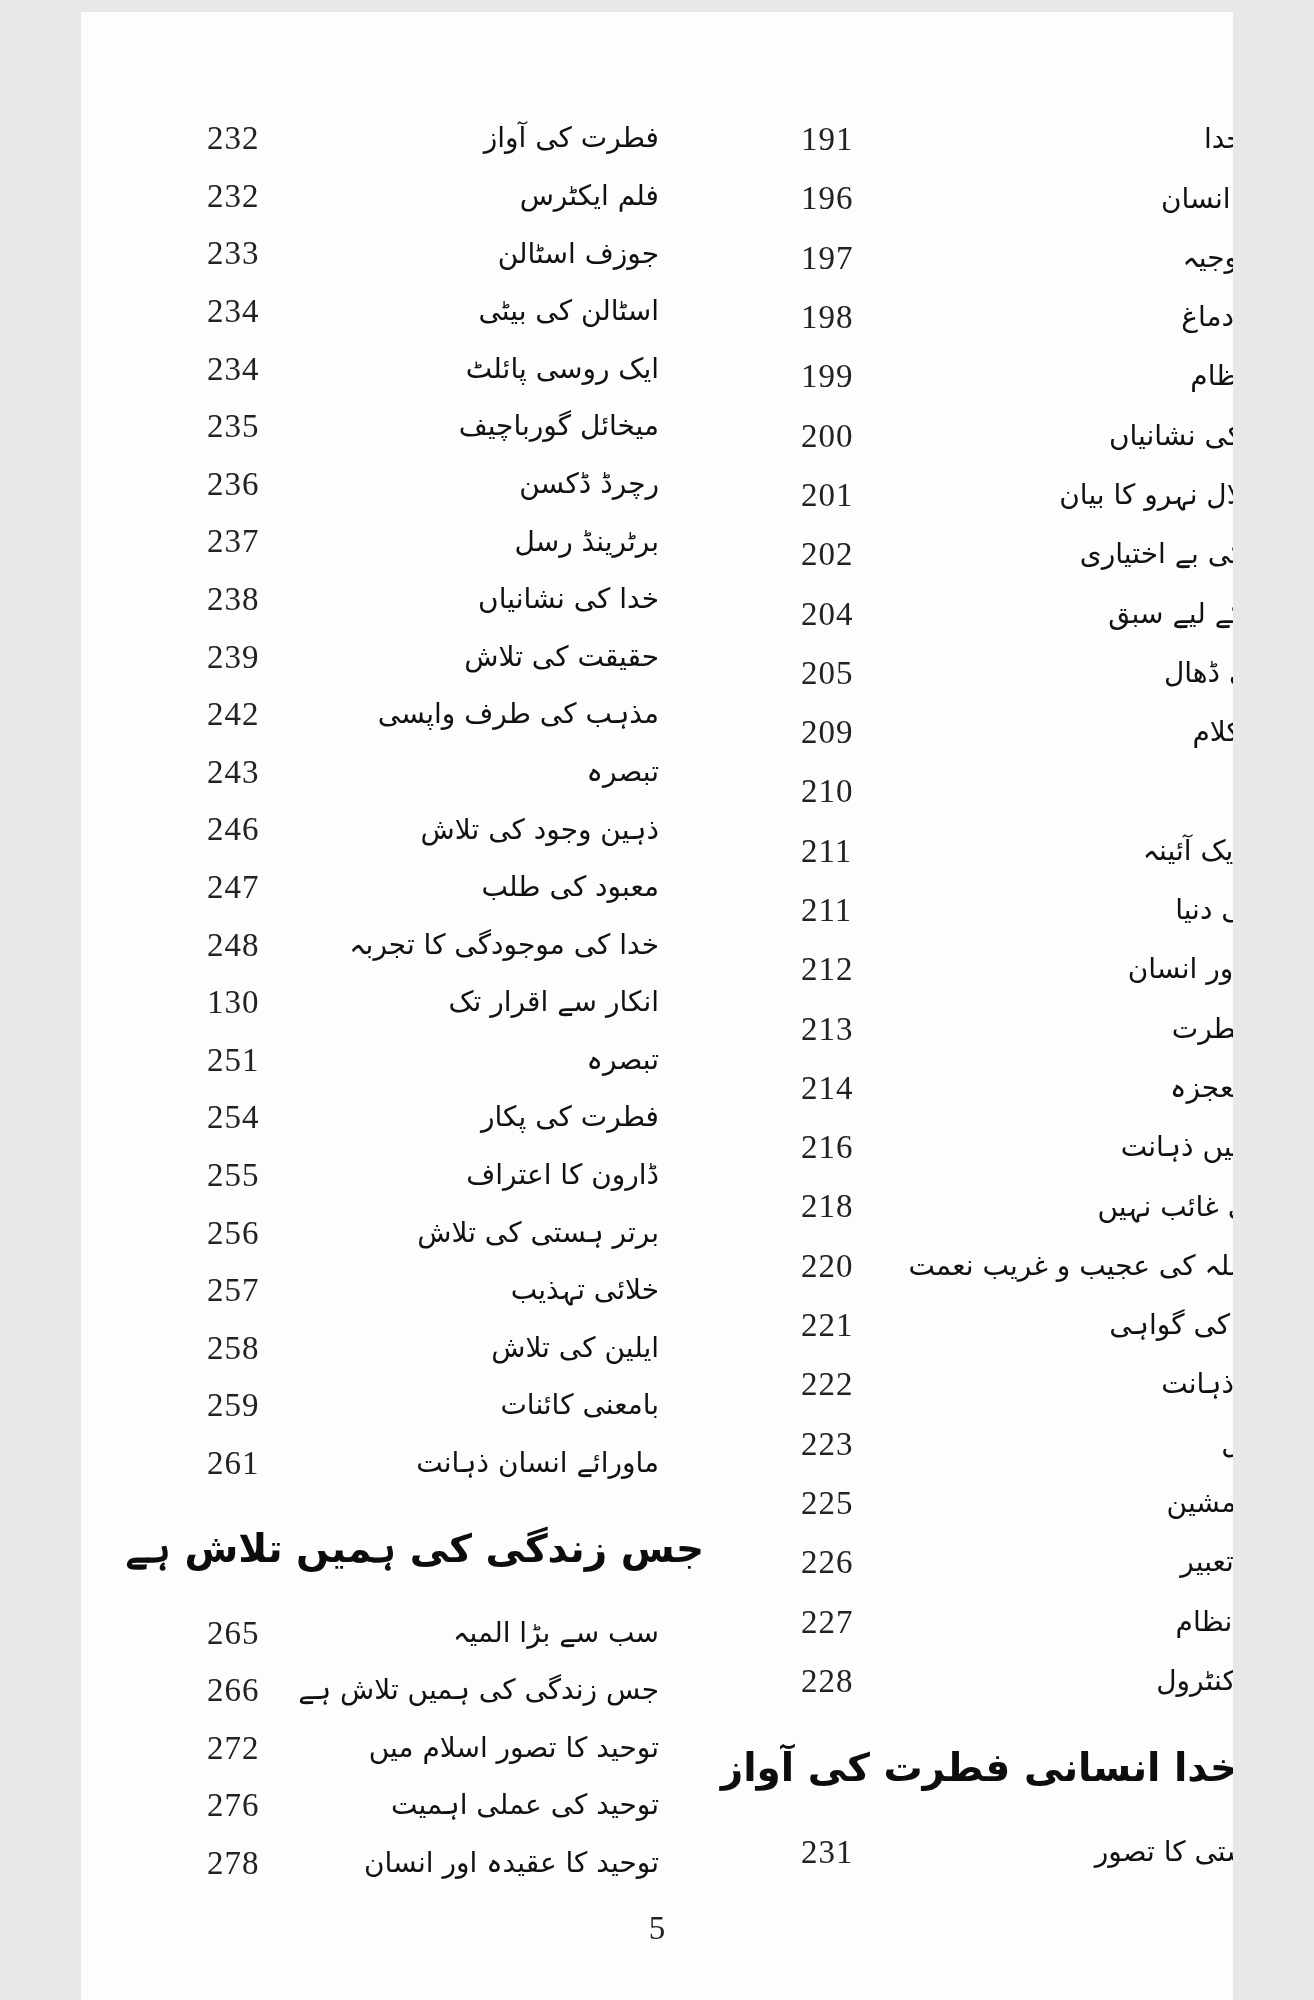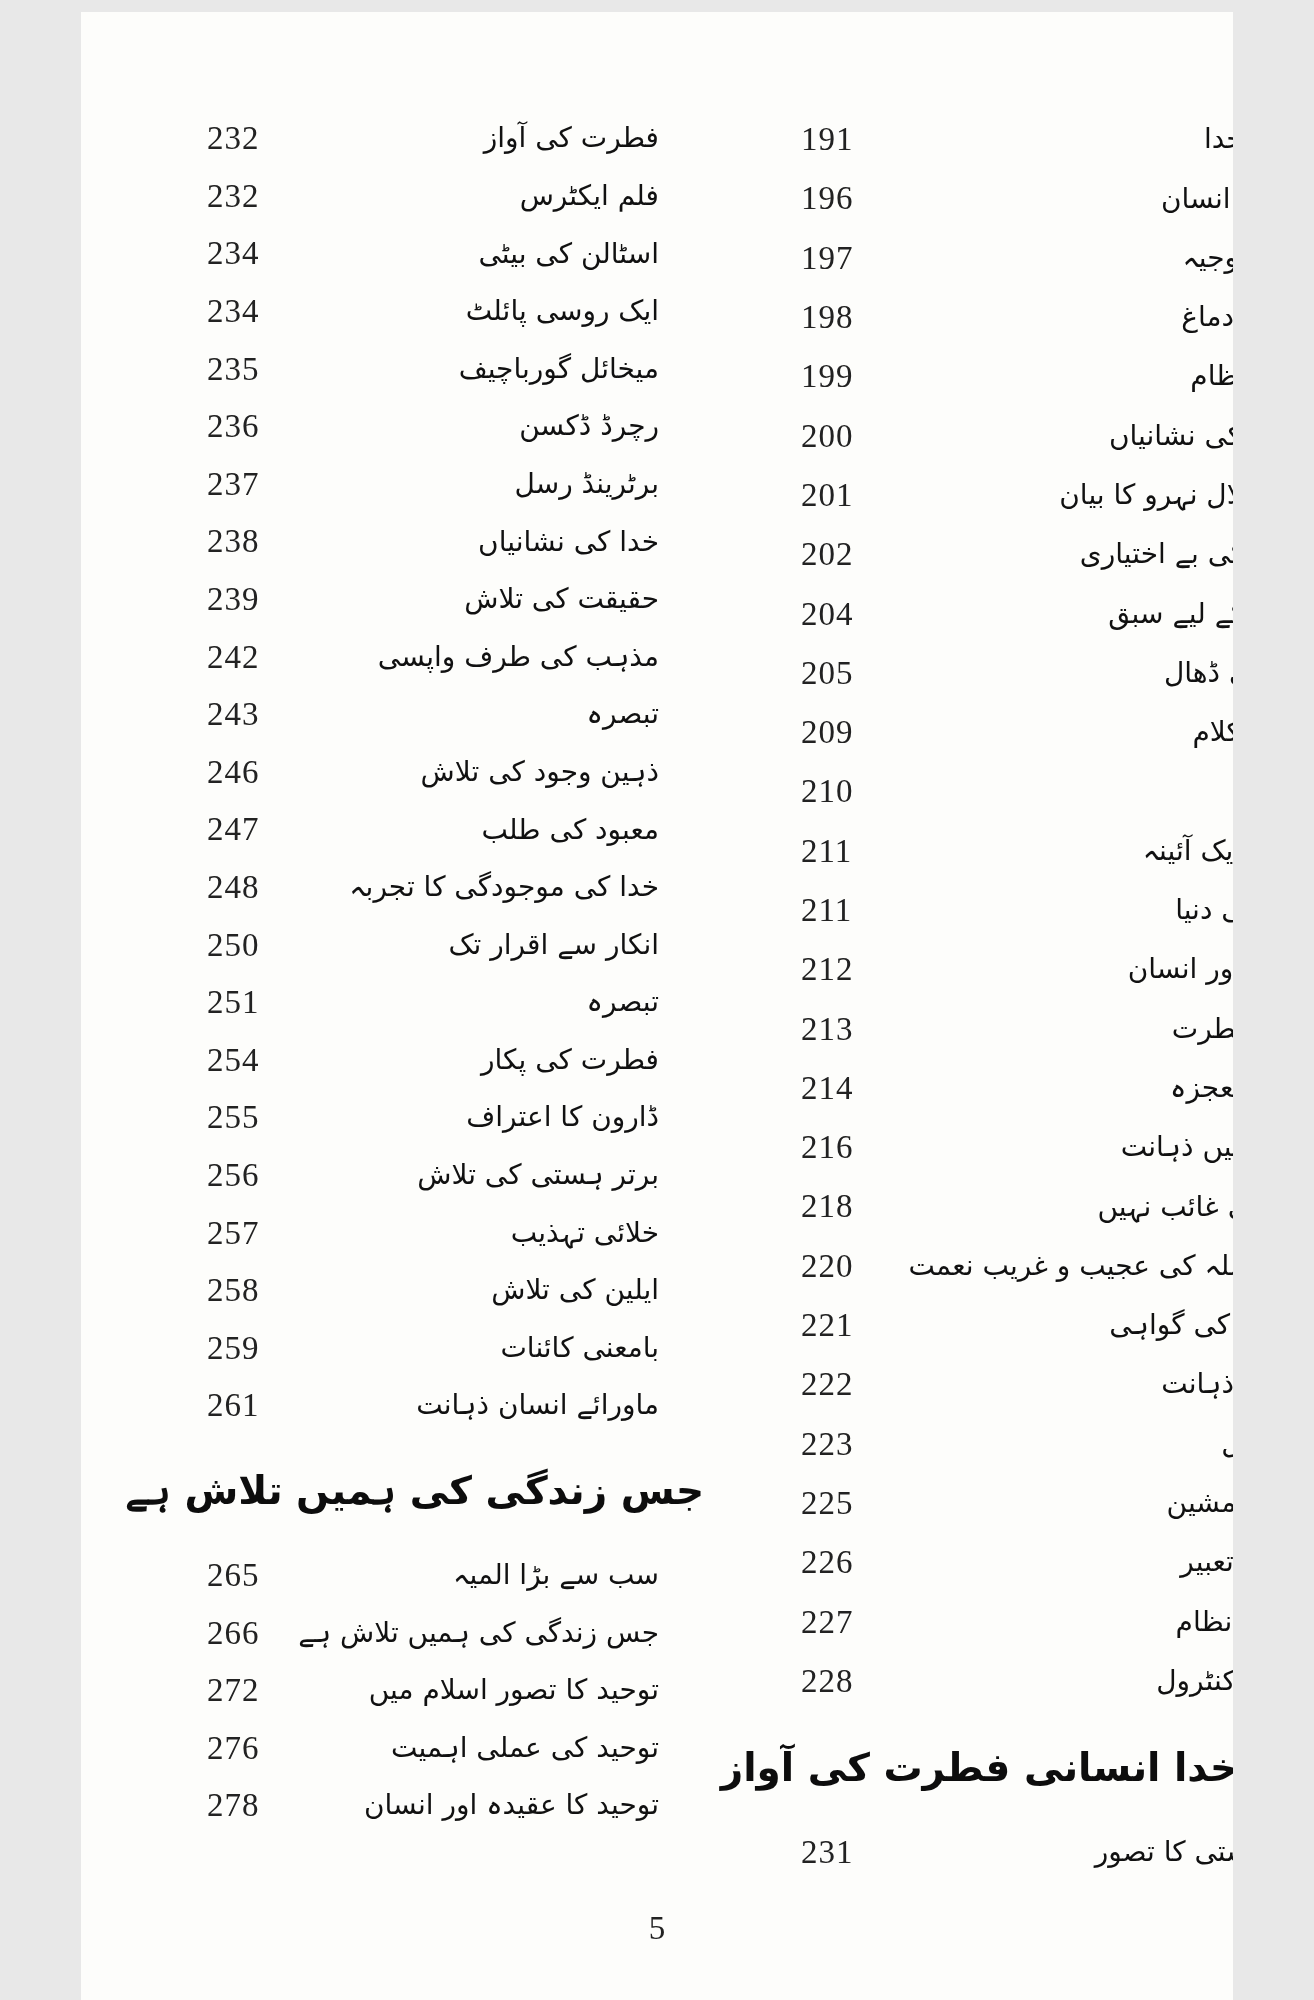--- a/index.html
+++ b/index.html
@@ -94,6 +94,10 @@
         <span class="title" lang="ur" dir="rtl">فلم ایکٹرس</span>
       </div>
       <div class="row">
+        <span class="num">233</span>
+        <span class="title" lang="ur" dir="rtl">جوزف اسٹالن</span>
+      </div>
+      <div class="row">
         <span class="num">234</span>
         <span class="title" lang="ur" dir="rtl">اسٹالن کی بیٹی</span>
       </div>

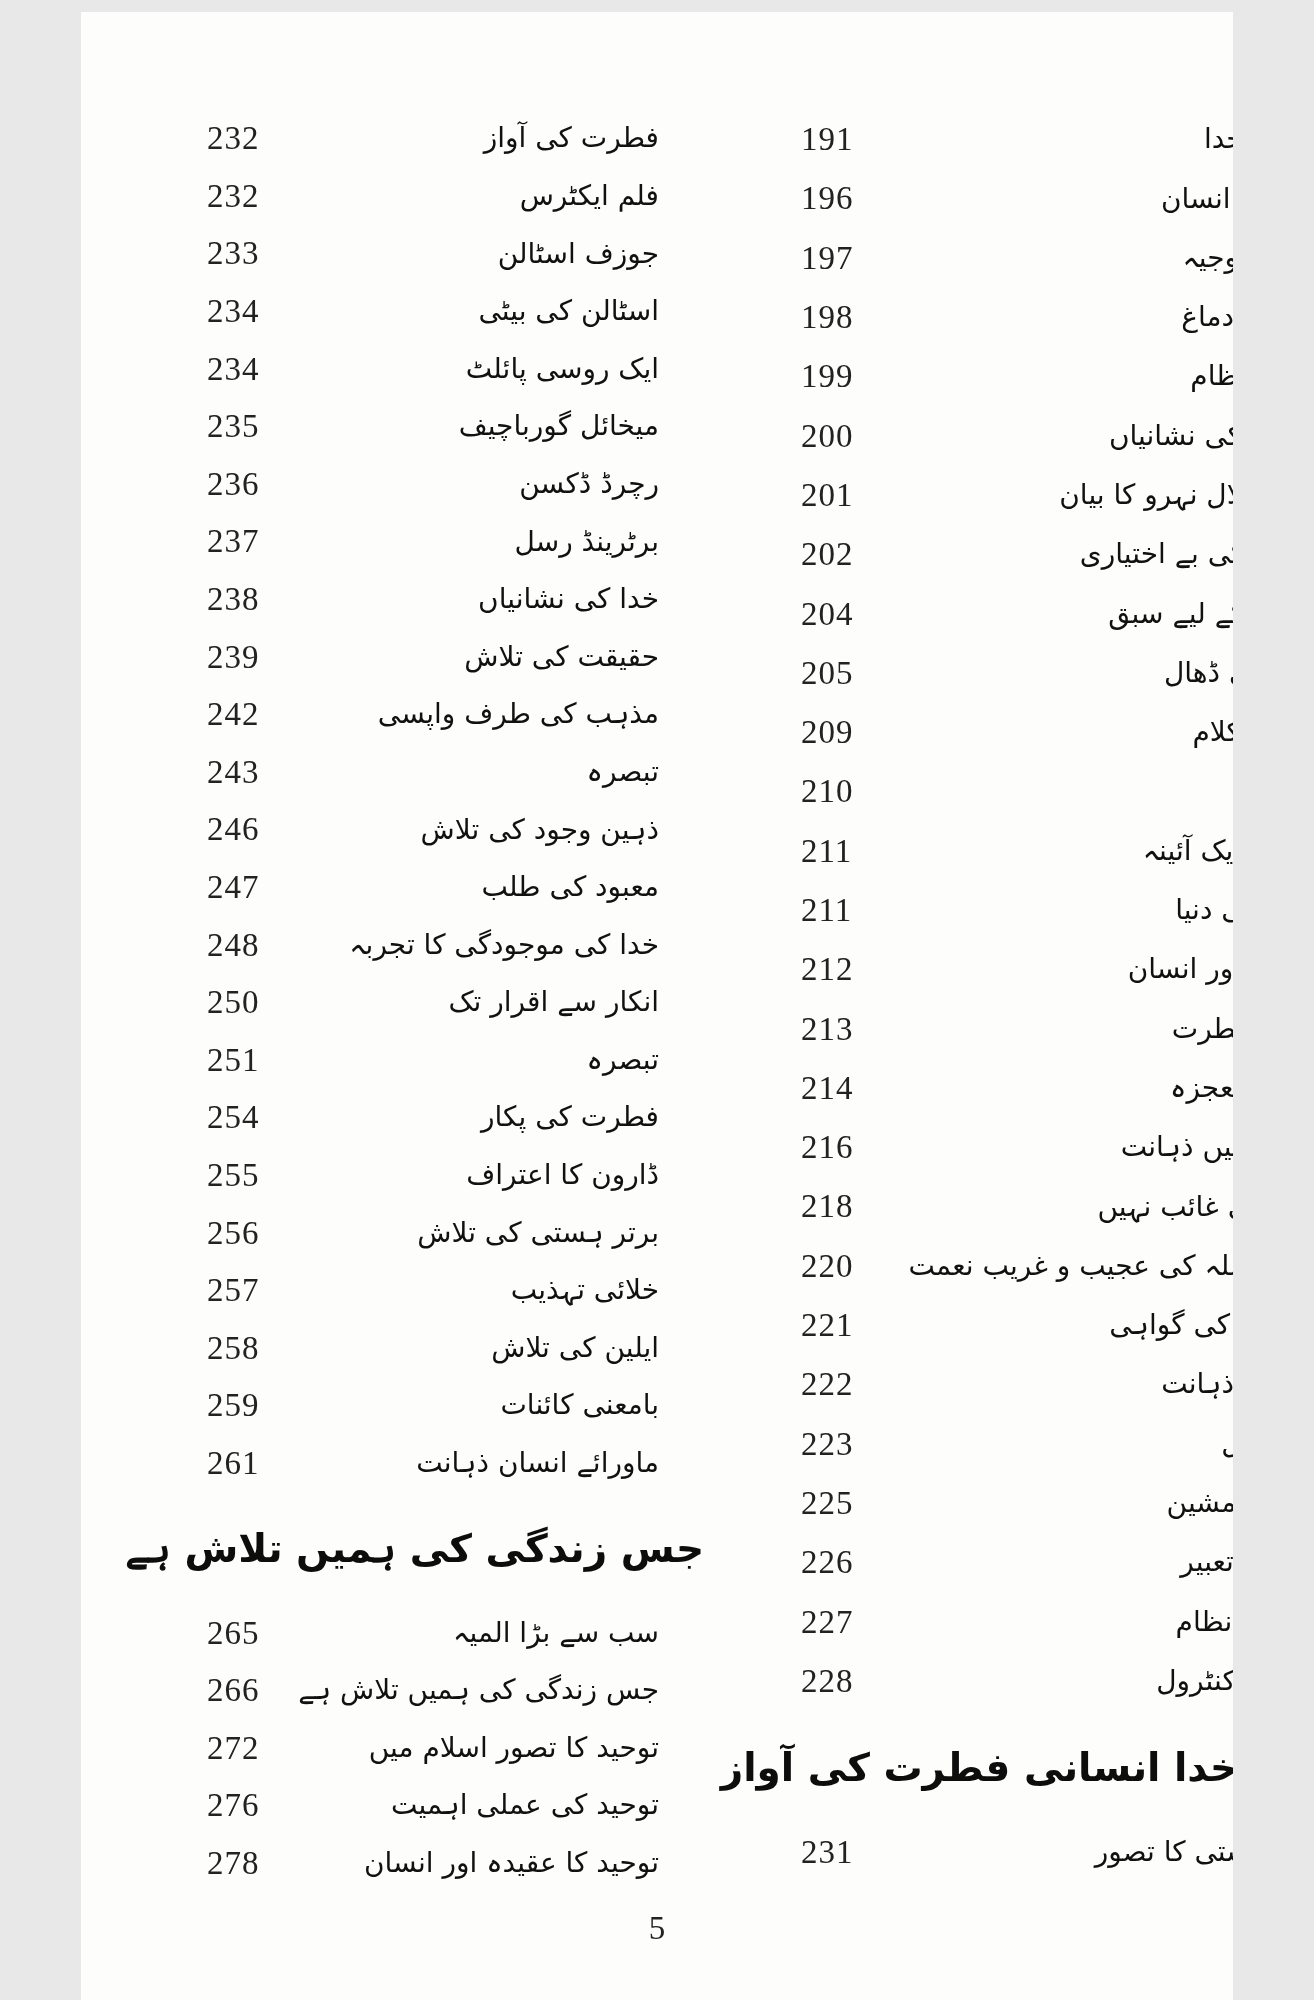--- a/index.html
+++ b/index.html
@@ -146,7 +146,7 @@
         <span class="title" lang="ur" dir="rtl">خدا کی موجودگی کا تجربہ</span>
       </div>
       <div class="row">
-        <span class="num">250</span>
+        <span class="num">130</span>
         <span class="title" lang="ur" dir="rtl">انکار سے اقرار تک</span>
       </div>
       <div class="row">

